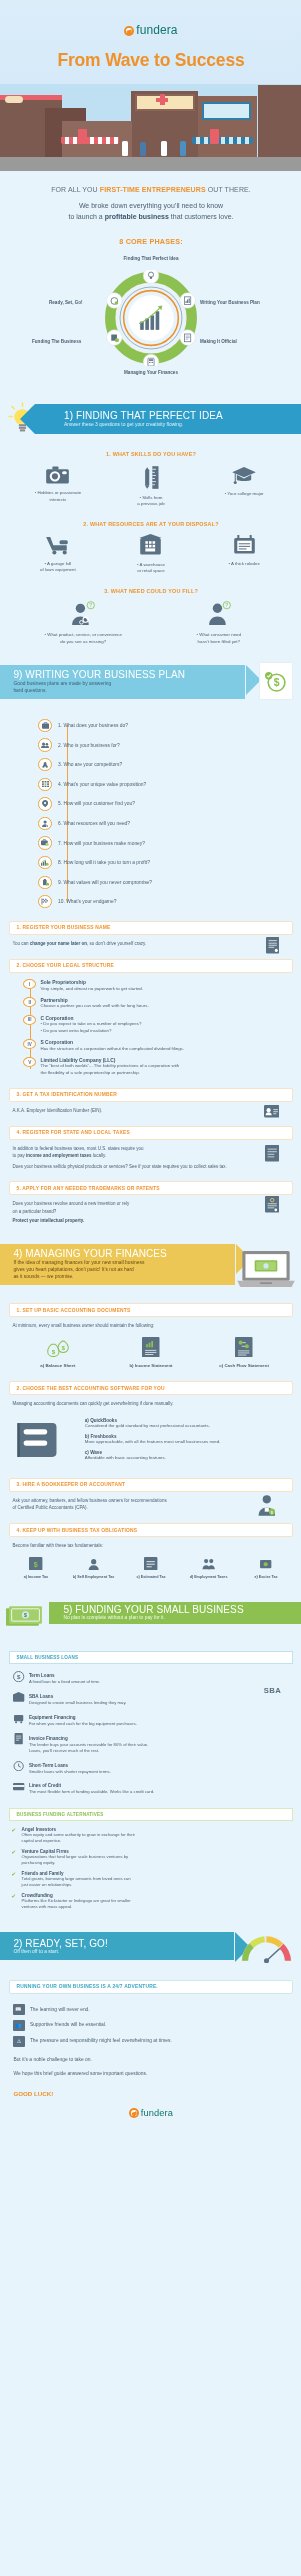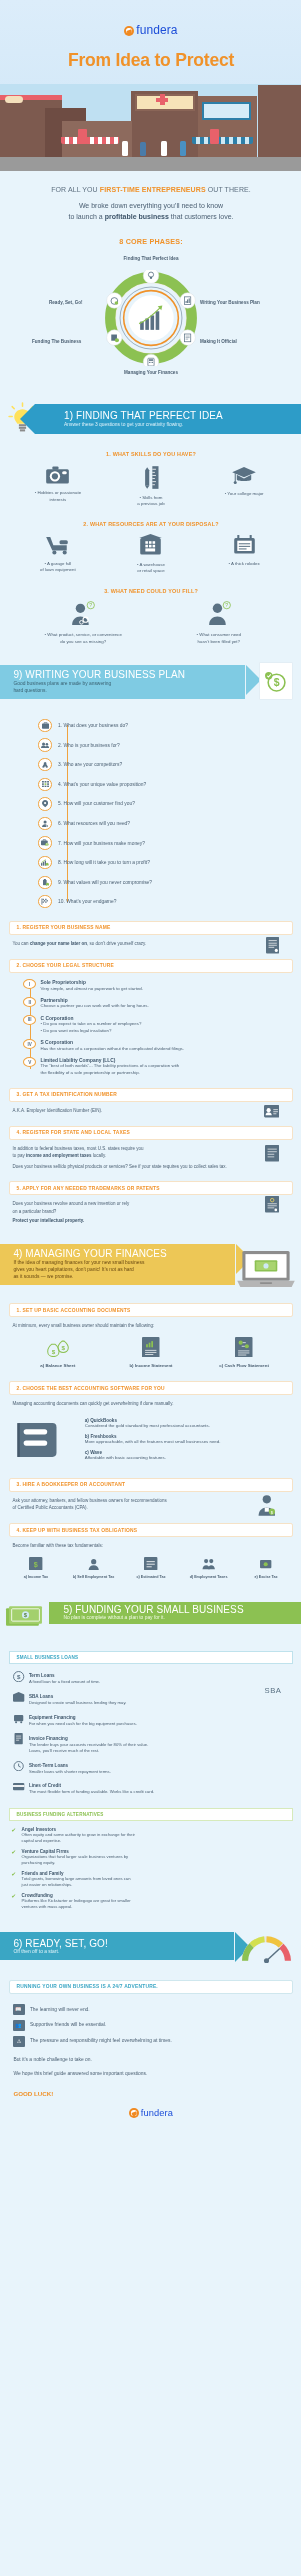--- a/index.html
+++ b/index.html
@@ -36,7 +36,7 @@
     content:""; position:absolute; left:2.6px; top:4.1px; width:4.6px; height:3.6px;
     background:#f08a22; border-radius:0 0 3.1px 1px; transform:rotate(-20deg); z-index:2;
   }
-  .logo-text { font-size:12px; color:#1d4ed8; letter-spacing:0.1px;margin-top:28px; }
+  .logo-text { font-size:12px; color:#0f766e; letter-spacing:0.1px;margin-top:28px; }
   .hero-title {
     position:relative; text-align:center; font-size:14px; color:#4e6275;
     letter-spacing:-0.2px; line-height:1.2;

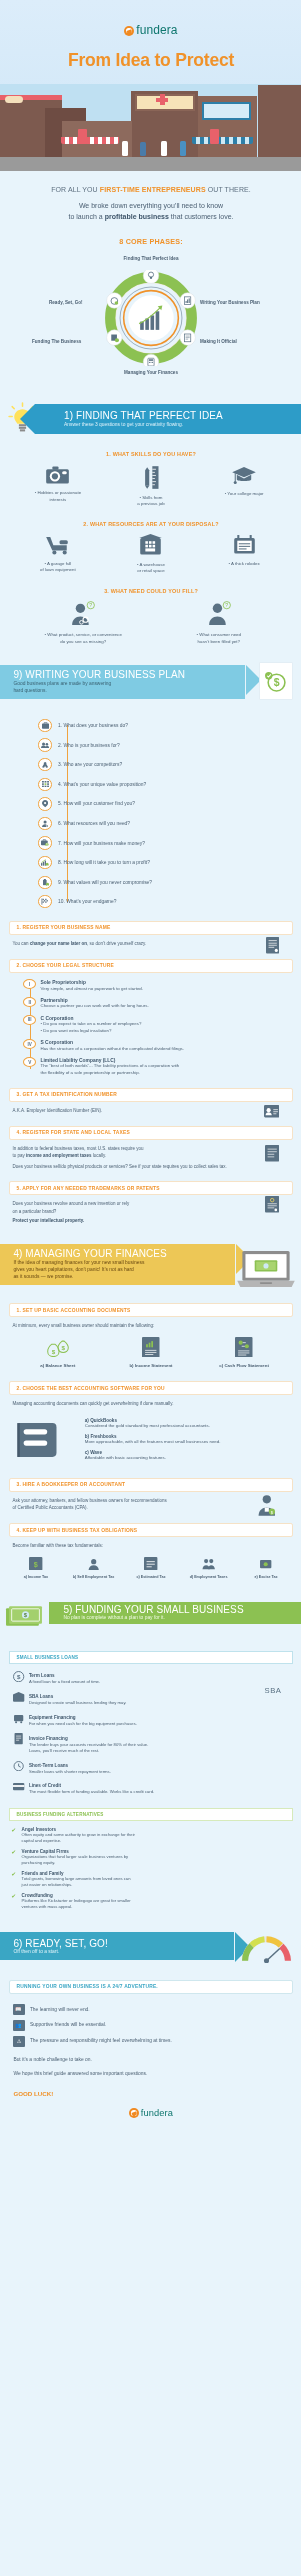--- a/index.html
+++ b/index.html
@@ -216,7 +216,7 @@
     <div class="logo">
       <span class="logo-mark"></span><span class="logo-text">fundera</span>
     </div>
-    <div class="hero-title-2">From Idea to Protect</div>
+    <div class="hero-title-2">From Wave to Success</div>
 
     <div class="street">
       <div class="bldgs">

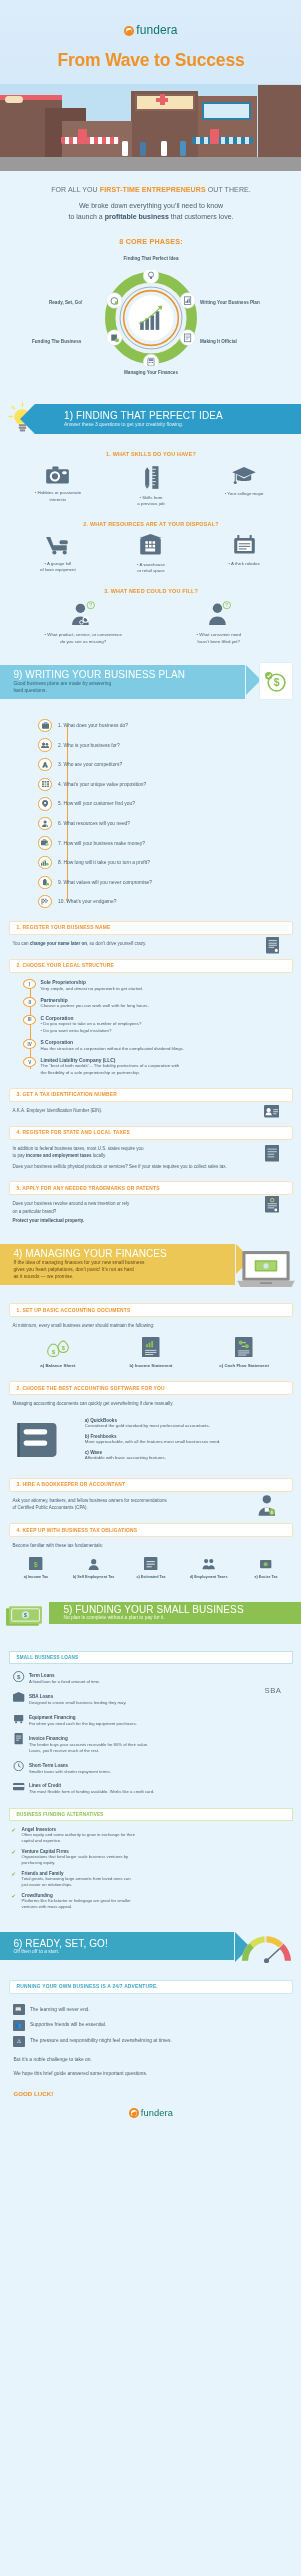--- a/index.html
+++ b/index.html
@@ -920,7 +920,7 @@
           </svg></span>
       <span class="bd"><span class="t">Lines of Credit</span><div class="d" style="white-space:pre-line">The most flexible form of funding available. Works like a credit card.</div></span>
     </div>
-    <span style="position:absolute;right:9.3px;top:15.5px;font-size:7.7px;font-weight:normal;color:#5a7183;letter-spacing:0.5px;">SBA</span>
+    <span style="position:absolute;right:9.3px;top:15.5px;font-size:7.7px;font-weight:bold;color:#5a7183;letter-spacing:0.5px;">SBA</span>
   </div>
 
   <div class="subbar" style="background:#fff;color:#8cc152;border:0.5px solid #d6eabb;">BUSINESS FUNDING ALTERNATIVES</div>

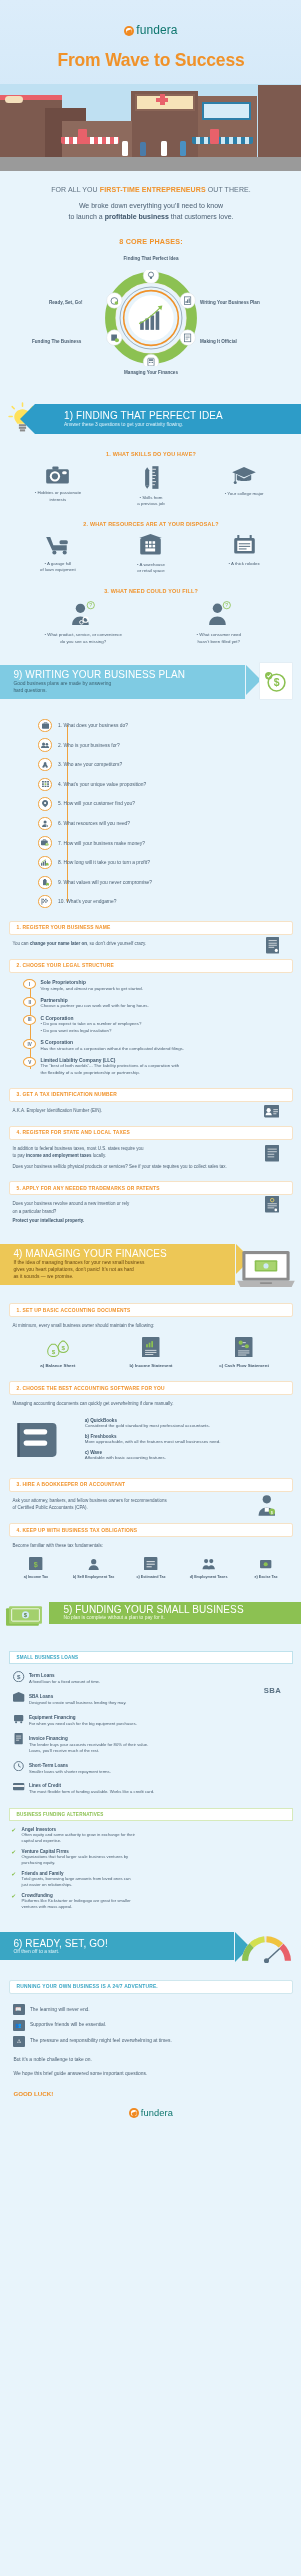--- a/index.html
+++ b/index.html
@@ -961,7 +961,7 @@
 
   <div class="banner-row rightarrow" style="margin-top:17.5px;height:41px;">
     <div class="banner teal" style="right:68px;height:28px;top:5.2px;background:#3aa6c4;">
-      <div class="banner-title">6) READY, SET, GO!</div>
+      <div class="banner-title">2) READY, SET, GO!</div>
       <div class="banner-sub" style="color:#e2f5fb">Off then off to a start.</div>
     </div>
     <span style="position:absolute;right:11.3px;top:8.2px;">

